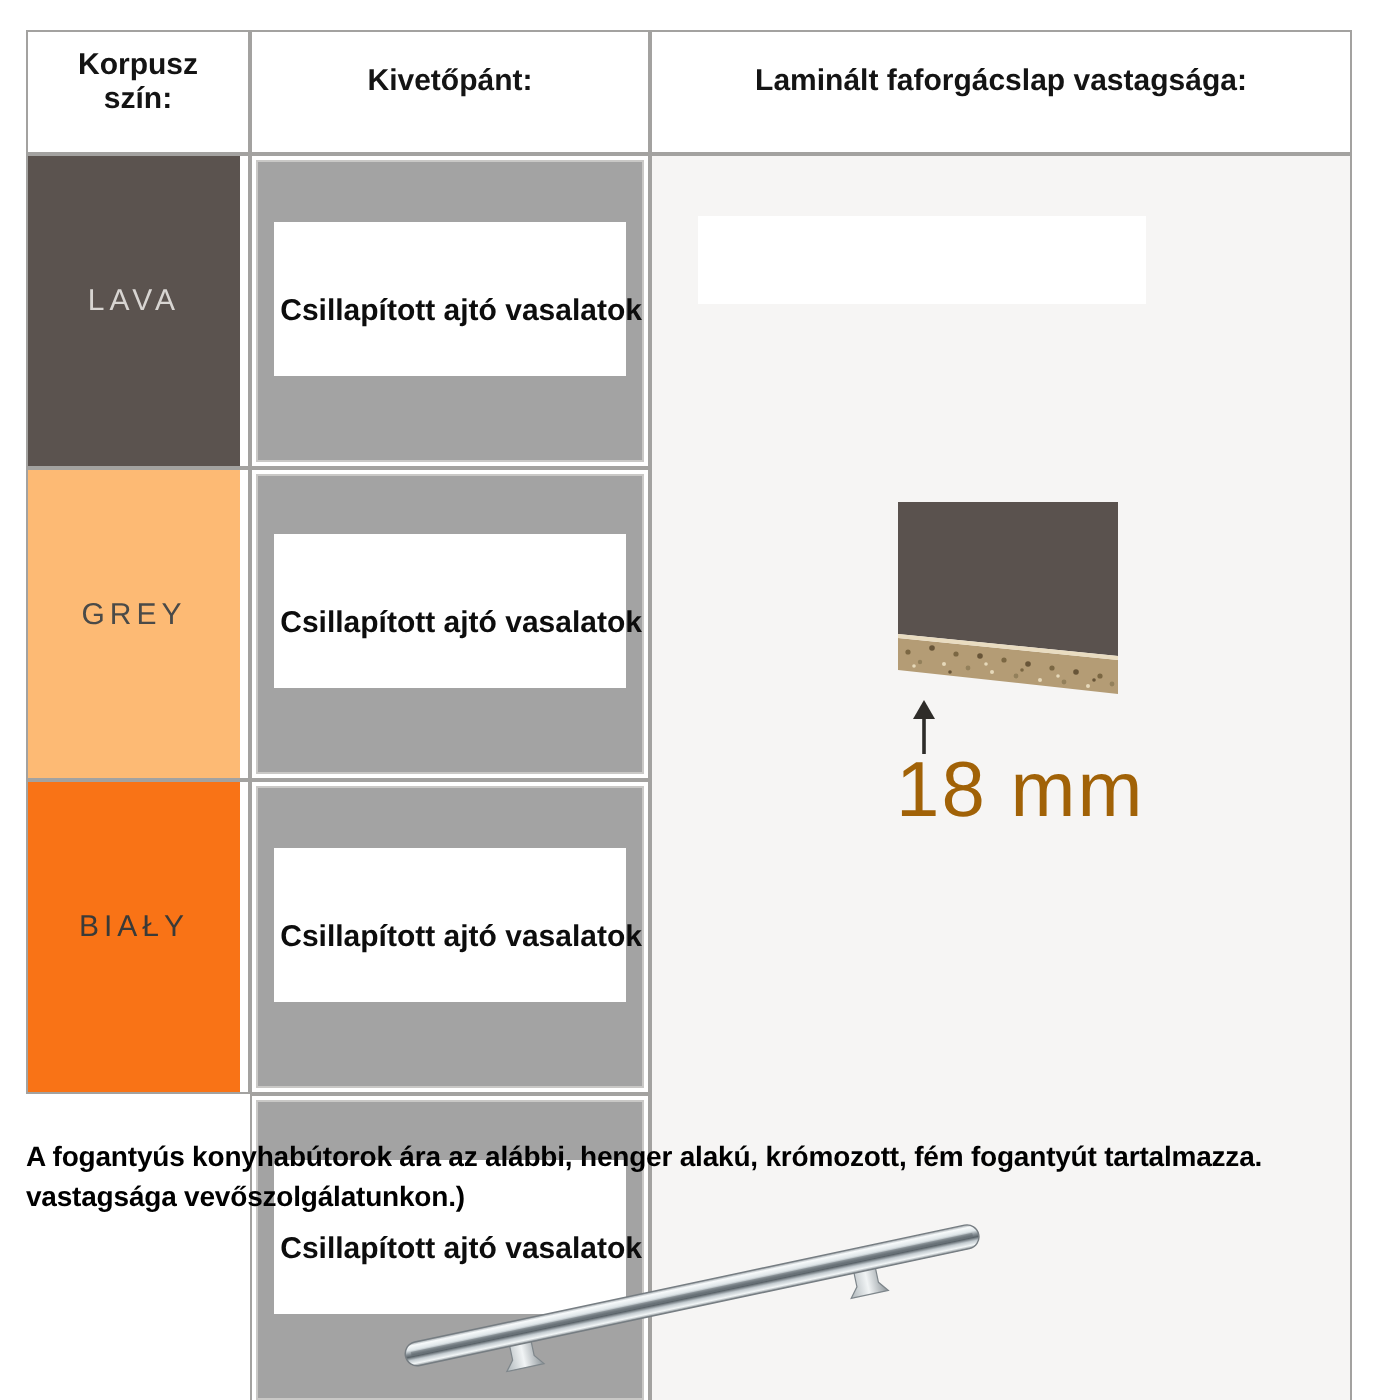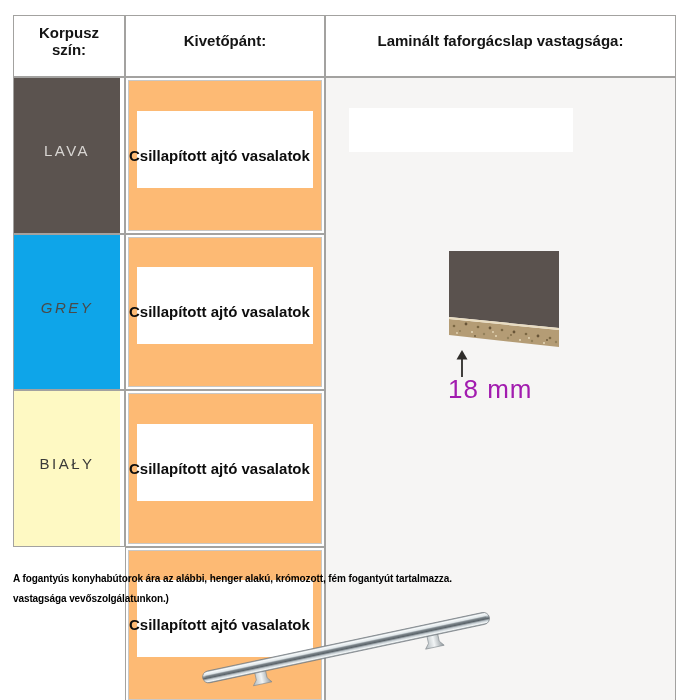--- a/index.html
+++ b/index.html
@@ -57,8 +57,8 @@
 
   
   .hinge-box{
-    position:absolute;inset:2px;background:#fdba74;border:1px solid #c9c8c6;
-    display:flex;align-items:center;justify-content:flex-start;
+    position:absolute;inset:2px;background:#a3a3a3;border:1px solid #c9c8c6;
+    display:flex;align-items:center;justify-content:flex-end;
   }
   .white-patch{position:absolute;left:8px;right:8px;top:20%;height:52%;background:#ffffff;}
   .hinge-text{position:relative;font-weight:bold;font-size:15px;color:#0d0d0d;white-space:nowrap;}

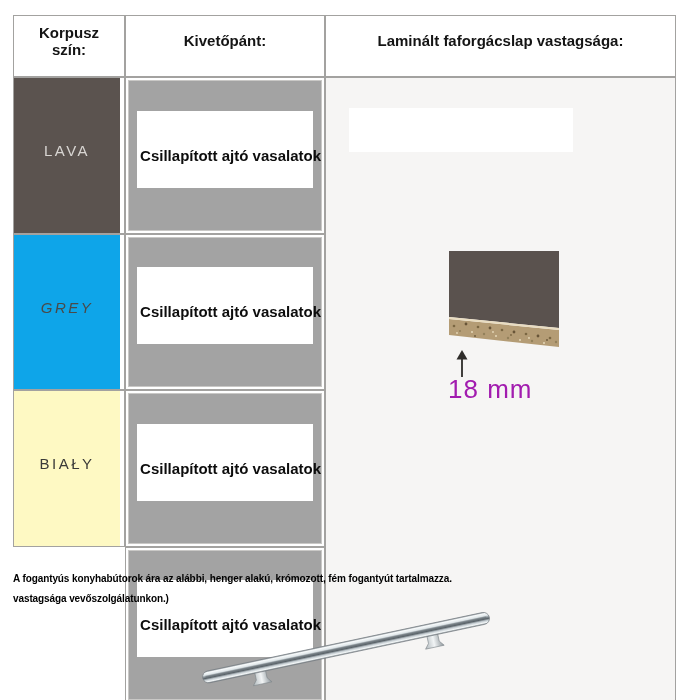--- a/index.html
+++ b/index.html
@@ -38,7 +38,7 @@
     text-align:center;line-height:1.3;
   }
   .swatch.lava{background:#5b534f;color:#d8d5d2;}
-  .swatch.grey{background:#0ea5e9;color:#4a4a48;font-style:italic;}
+  .swatch.grey{background:#fdba74;color:#4a4a48;}
   .swatch.bialy{background:#fef9c3;color:#3a3a38;}
   .swatch.wood{
     color:#f7eedd;

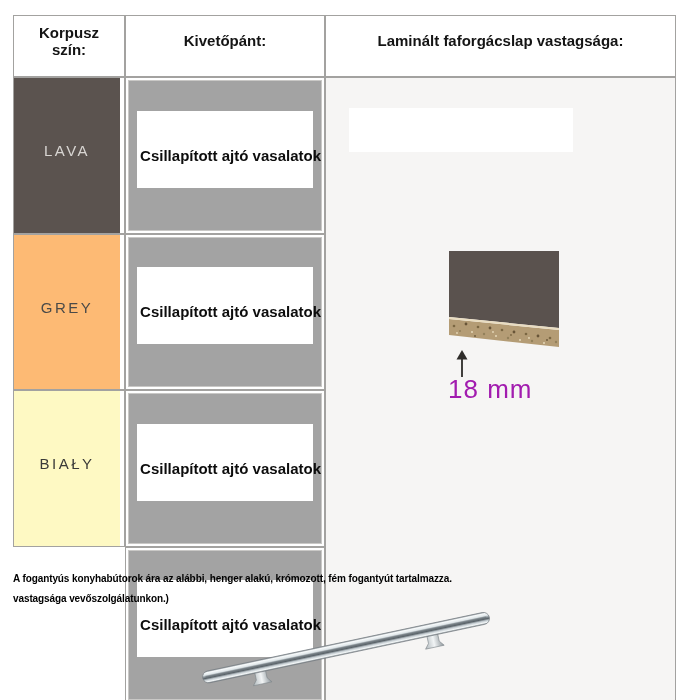--- a/index.html
+++ b/index.html
@@ -70,7 +70,7 @@
   .arrow-wrap{position:absolute;left:128px;top:272px;}
   .thickness{
     position:absolute;left:122px;top:296px;
-    font-size:26px;color:#a21caf;letter-spacing:1px;white-space:nowrap;
+    font-size:39px;color:#a16207;letter-spacing:1px;white-space:nowrap;
   }
 
   

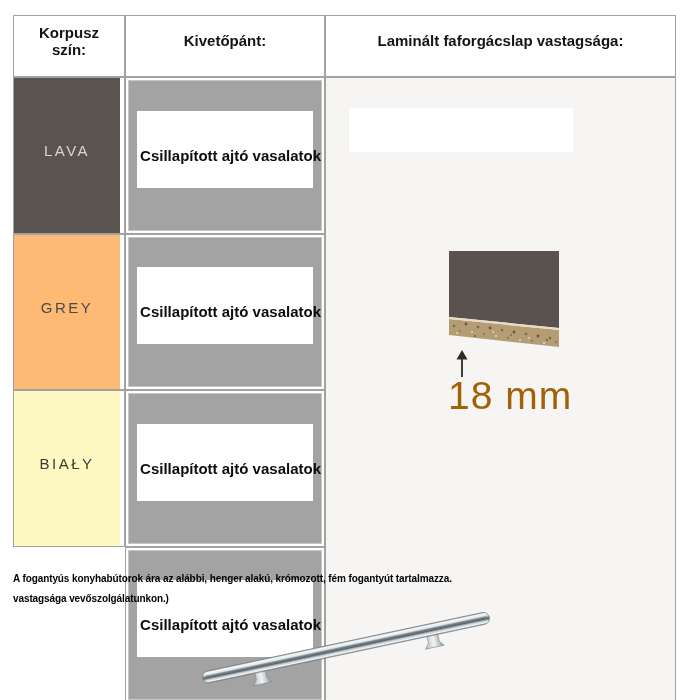--- a/index.html
+++ b/index.html
@@ -39,7 +39,7 @@
   }
   .swatch.lava{background:#5b534f;color:#d8d5d2;}
   .swatch.grey{background:#fdba74;color:#4a4a48;}
-  .swatch.bialy{background:#fef9c3;color:#3a3a38;}
+  .swatch.bialy{background:#f97316;color:#3a3a38;}
   .swatch.wood{
     color:#f7eedd;
     background-color:#c49a5f;

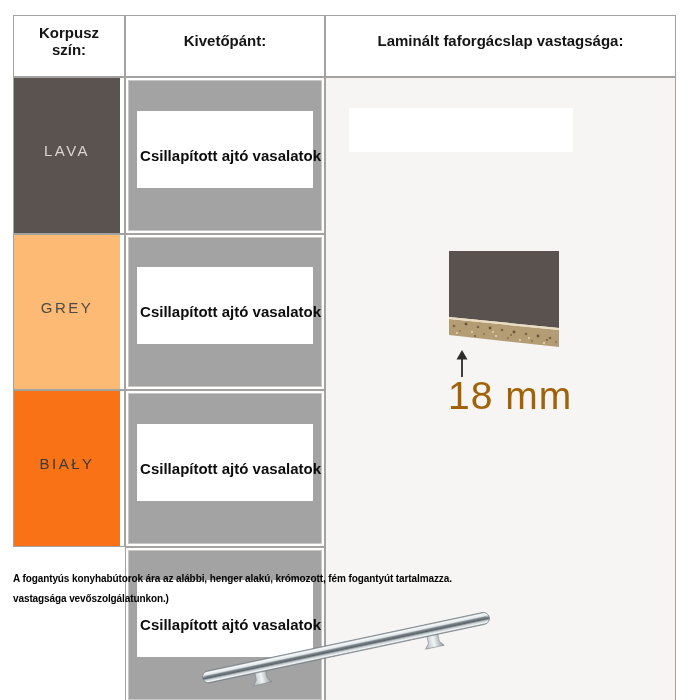--- a/index.html
+++ b/index.html
@@ -76,7 +76,7 @@
   
   .footer-text{
     position:absolute;left:13px;top:569px;
-    font-weight:bold;font-size:10px;line-height:19.5px;color:#000000;
+    font-weight:bold;font-size:14px;line-height:19.5px;color:#000000;
     white-space:nowrap;letter-spacing:-0.1px;
   }
   .handle-wrap{position:absolute;left:190px;top:600px;}

